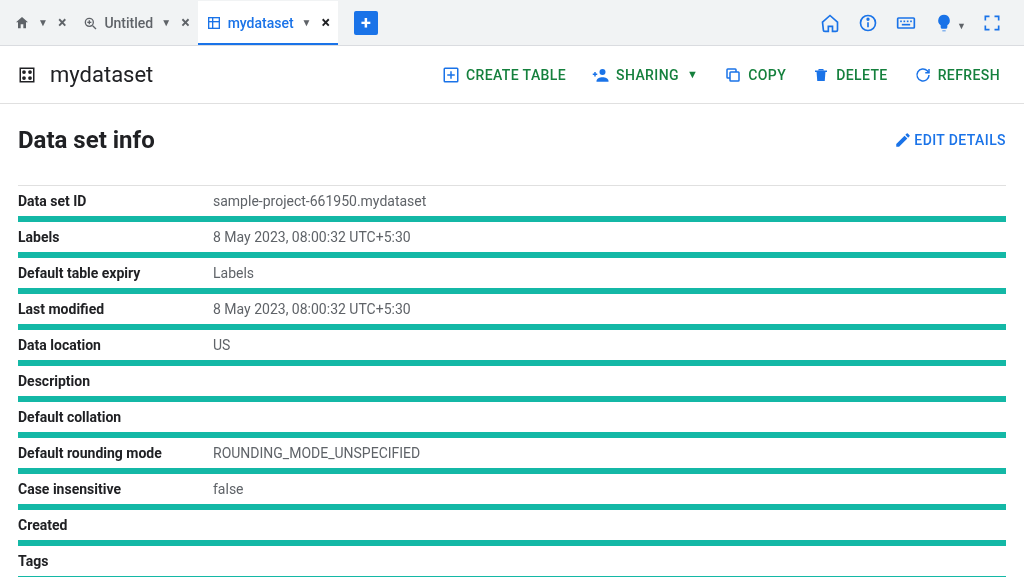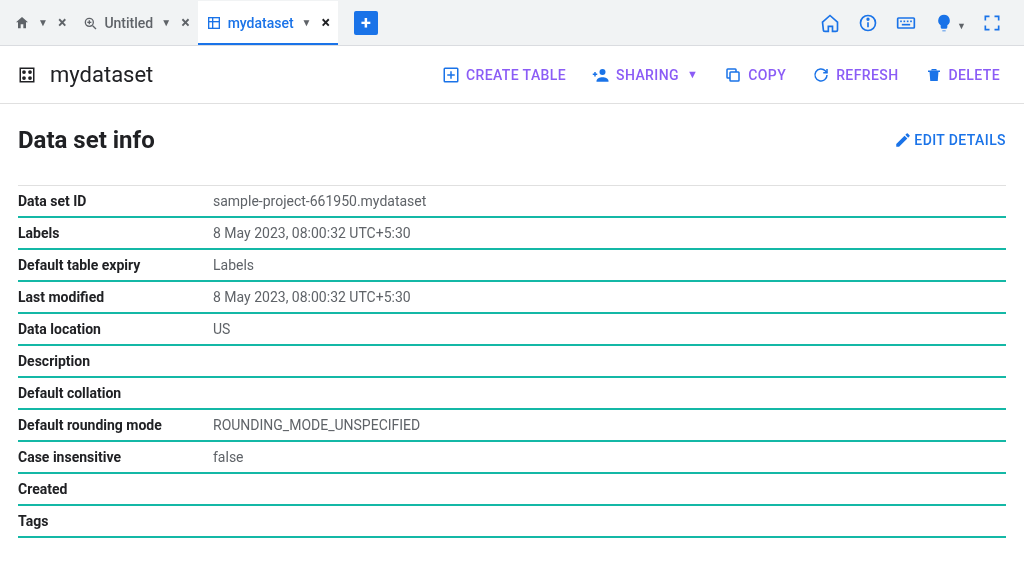--- a/index.html
+++ b/index.html
@@ -78,7 +78,7 @@
       display: flex;
       align-items: center;
       gap: 6px;
-      color: #8b5cf6;
+      color: #15803d;
       font-weight: 500;
       font-size: 14px;
       letter-spacing: 0.4px;

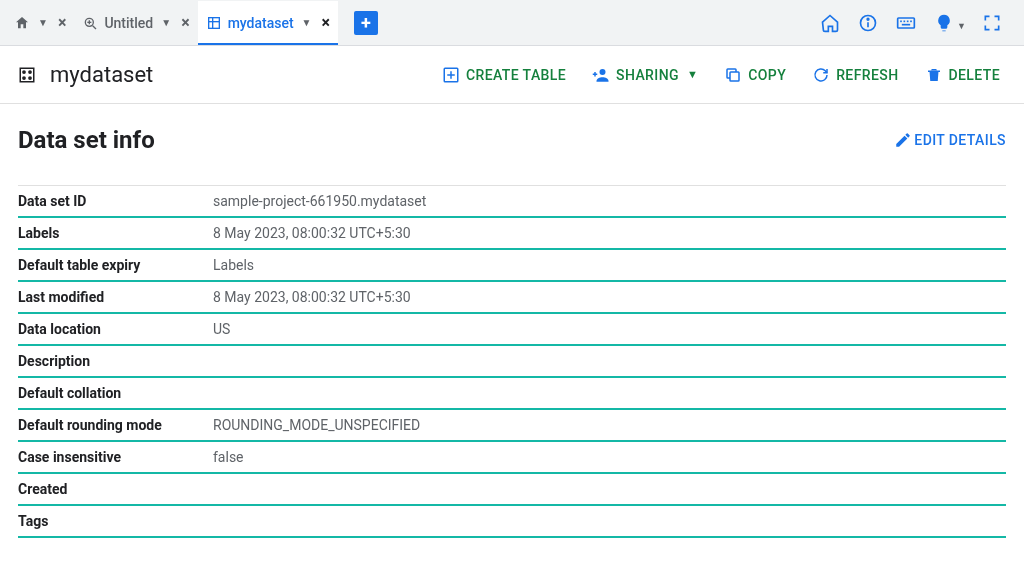--- a/index.html
+++ b/index.html
@@ -254,19 +254,19 @@
   </div>
 
   <div class="action-btn">
+    <svg viewBox="0 0 24 24" fill="#1a73e8">
+        <path d="M6 7h12l-1 13H7zM9 4h6l1 2H8z"></path>
+        <rect x="4" y="6" width="16" height="2"></rect>
+      </svg>
+    <span>DELETE</span>
+  </div>
+
+  <div class="action-btn">
     <svg viewBox="0 0 24 24" fill="none" stroke="#1a73e8" stroke-width="2">
         <path d="M20 12a8 8 0 1 1-2.34-5.66L20 9"></path>
         <polyline points="20 4 20 9 15 9"></polyline>
       </svg>
     <span>REFRESH</span>
-  </div>
-
-  <div class="action-btn">
-    <svg viewBox="0 0 24 24" fill="#1a73e8">
-        <path d="M6 7h12l-1 13H7zM9 4h6l1 2H8z"></path>
-        <rect x="4" y="6" width="16" height="2"></rect>
-      </svg>
-    <span>DELETE</span>
   </div>
 </div>
 

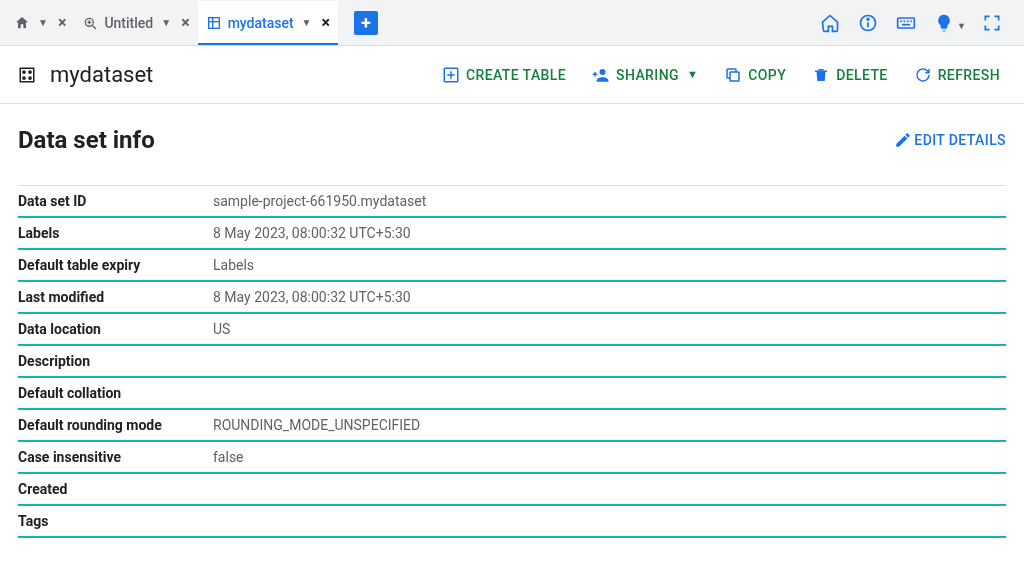--- a/index.html
+++ b/index.html
@@ -116,7 +116,7 @@
       border-collapse: collapse;
       border-top: 1px solid #e0e0e0;
     }
-    .info-table tr { border-bottom: 2px solid #14b8a6; }
+    .info-table tr { border-bottom: 6px solid #14b8a6; }
     .info-table td { padding: 7px 0; vertical-align: top; }
     .info-label {
       width: 195px;

